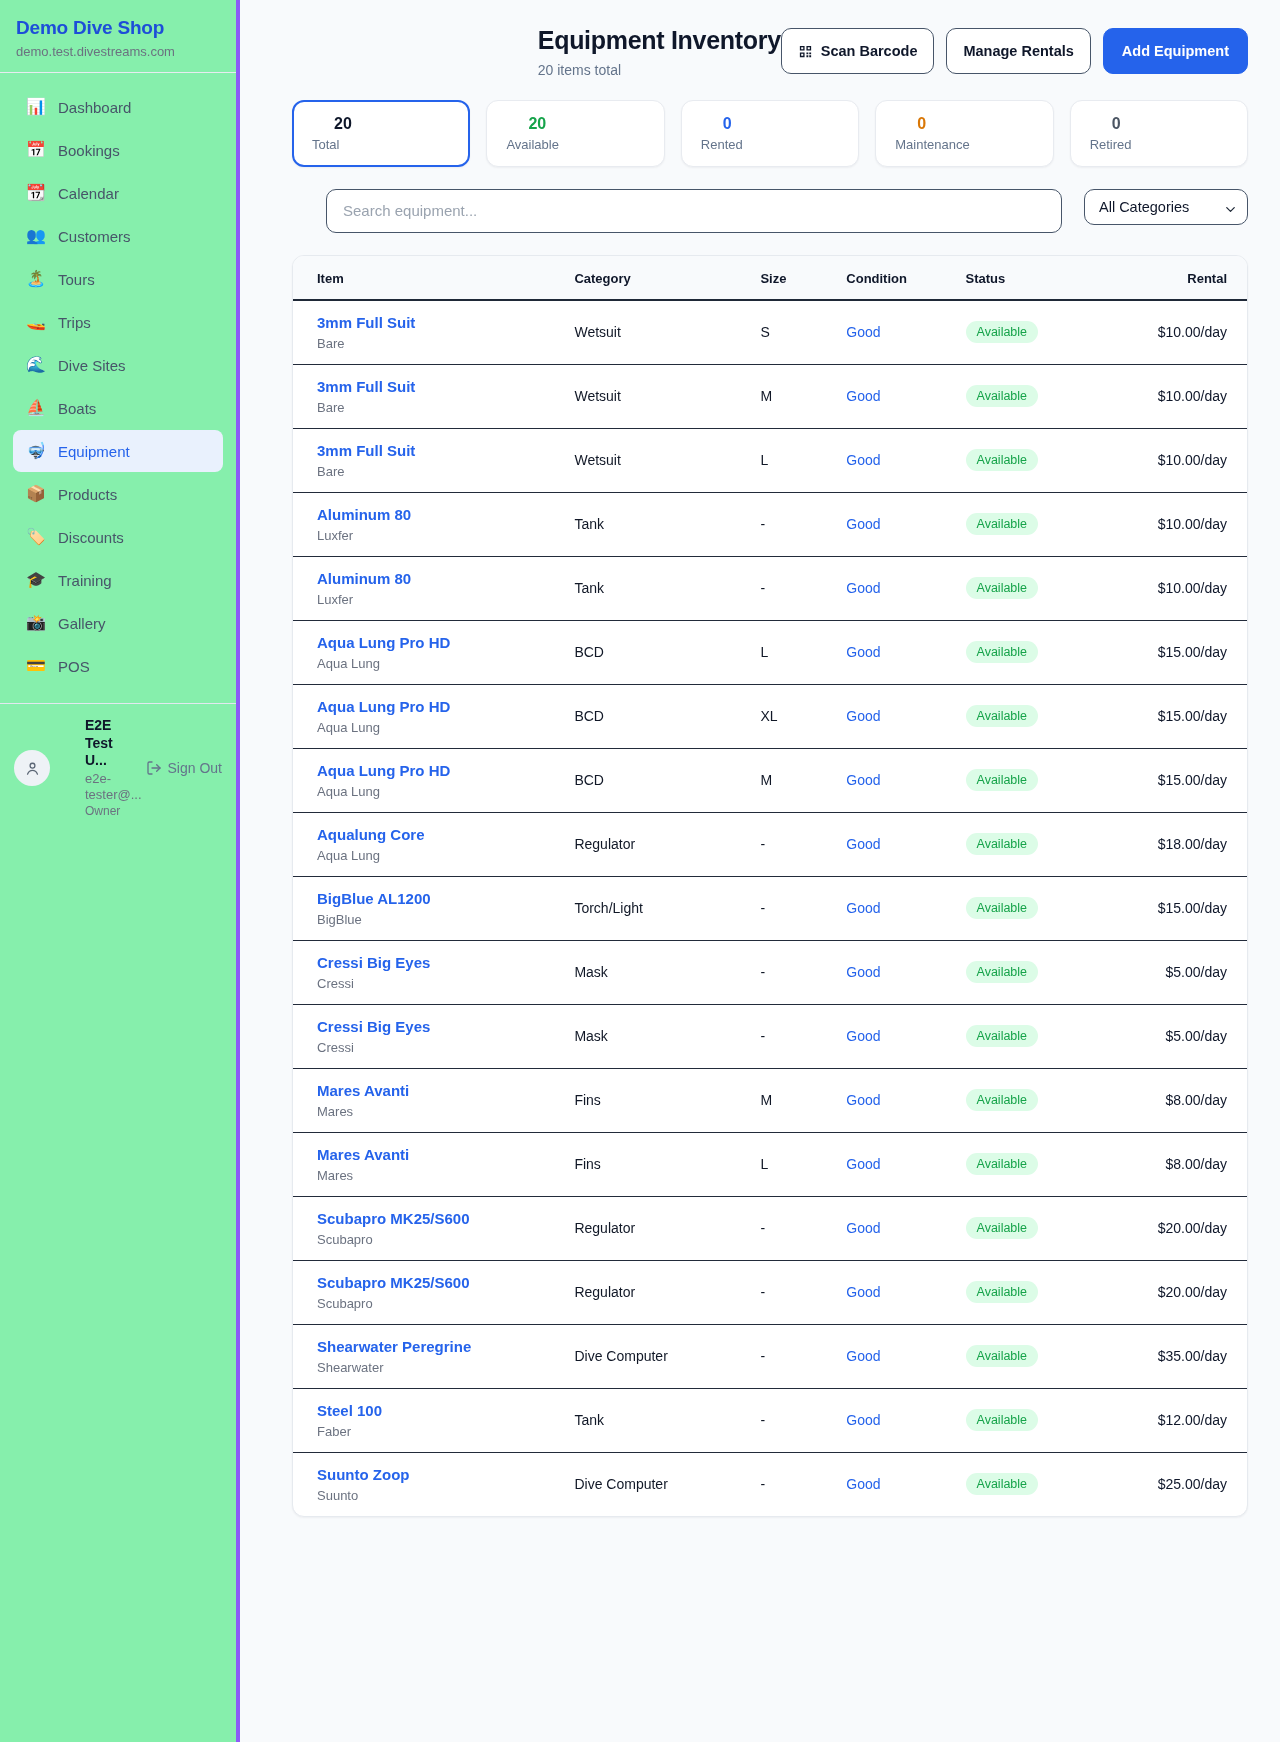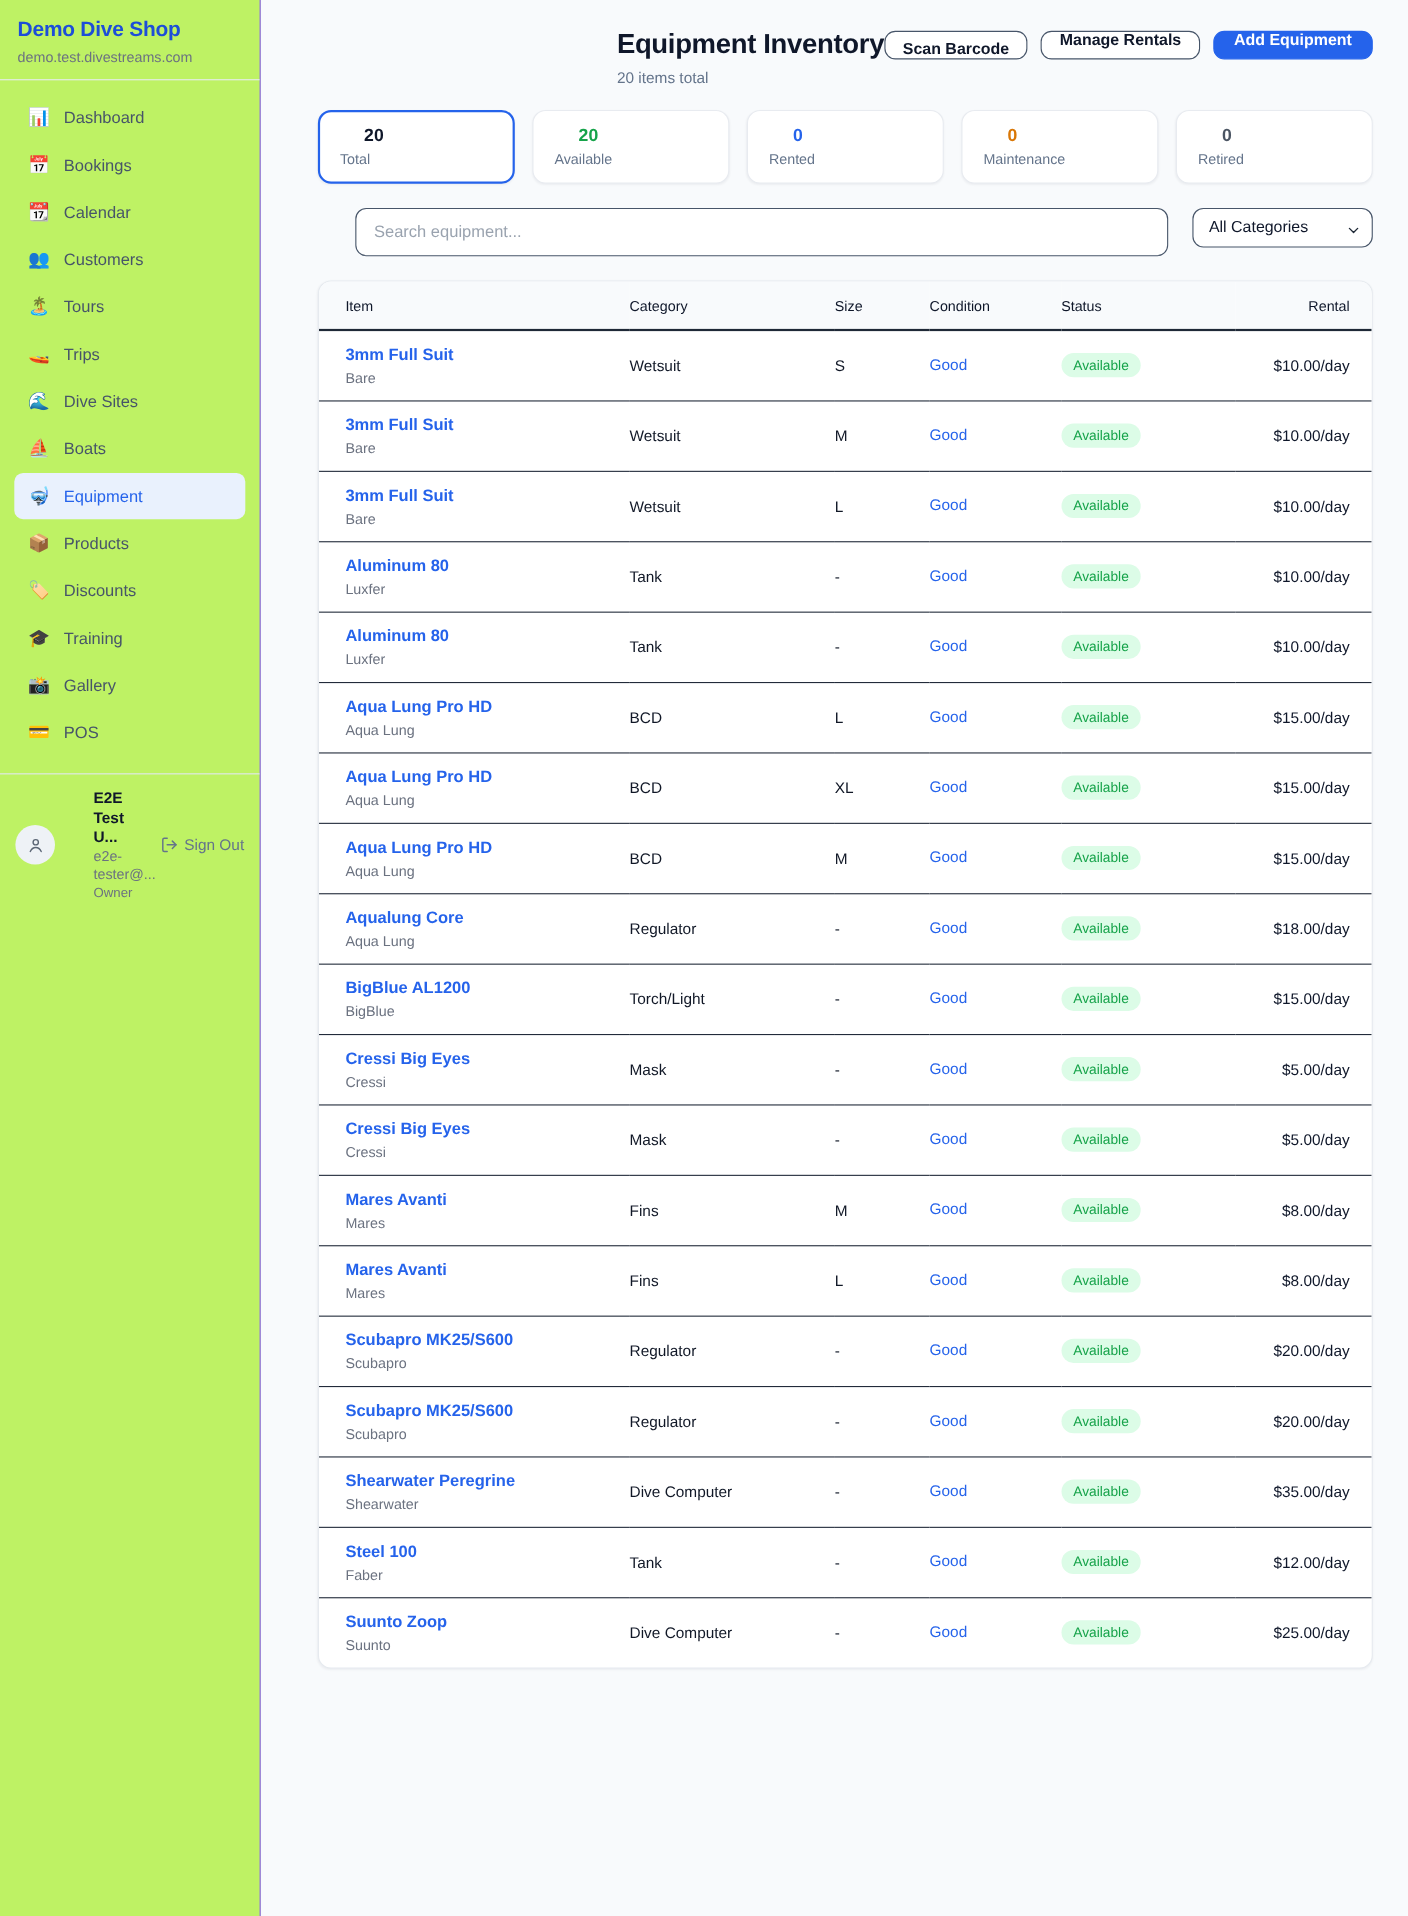--- a/index.html
+++ b/index.html
@@ -8,7 +8,7 @@
   .app{display:flex;width:1280px;height:1742px;}
 
   
-  .sidebar{width:236px;min-width:236px;background:#bef264;border-right:1px solid #8b5cf6;
+  .sidebar{width:236px;min-width:236px;background:#86efac;border-right:4px solid #8b5cf6;
            display:flex;flex-direction:column;}
   .brand{padding:17px 16px 13px;border-bottom:1px solid #e8ecf1;}
   .brand-name{font-size:19px;font-weight:700;color:#1d4ed8;letter-spacing:-.2px;cursor:pointer;}

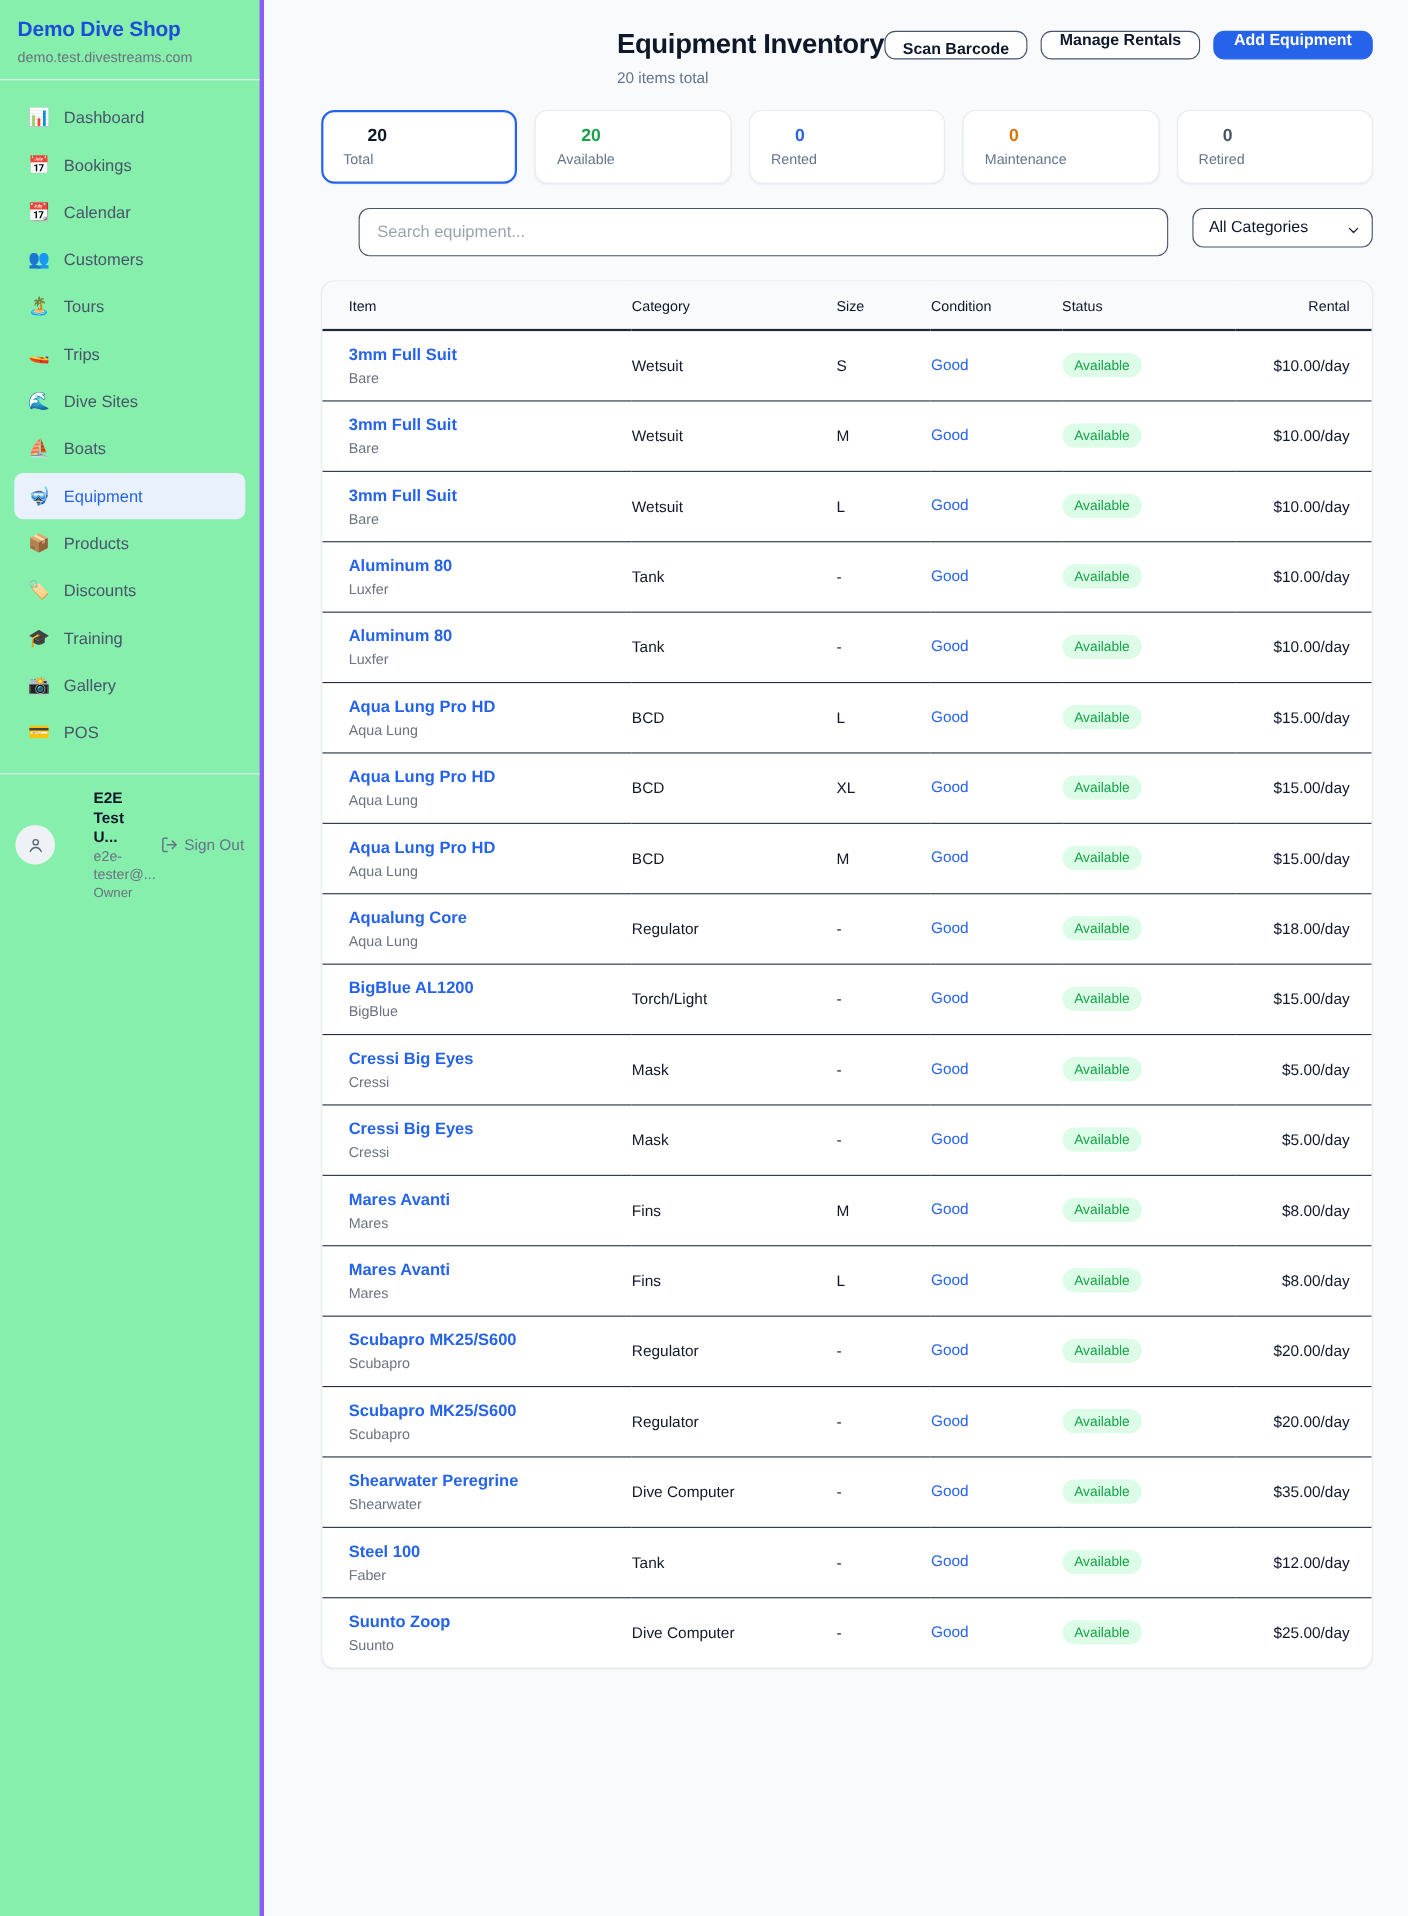--- a/index.html
+++ b/index.html
@@ -36,9 +36,9 @@
   .page-title{margin:0;font-size:25px;font-weight:700;color:#0f172a;letter-spacing:-.3px;}
   .page-subtitle{font-size:14px;color:#64748b;margin-top:7px;}
   .header-actions{display:flex;gap:12px;margin-top:2px;}
-  .btn{height:26px;display:inline-flex;align-items:center;gap:8px;border-radius:10px;
+  .btn{height:46px;display:inline-flex;align-items:center;gap:8px;border-radius:10px;
        font-size:14.5px;font-weight:600;padding:0 16px;cursor:pointer;
-       font-family:"Liberation Sans","DejaVu Sans",sans-serif;flex-direction:column;}
+       font-family:"Liberation Sans","DejaVu Sans",sans-serif;}
   .btn-outline{background:#fff;border:1.5px solid #475569;color:#0f172a;}
   .btn-primary{background:var(--accent,#2563eb);border:1.5px solid var(--accent,#2563eb);
                color:#fff;padding:0 18px;}

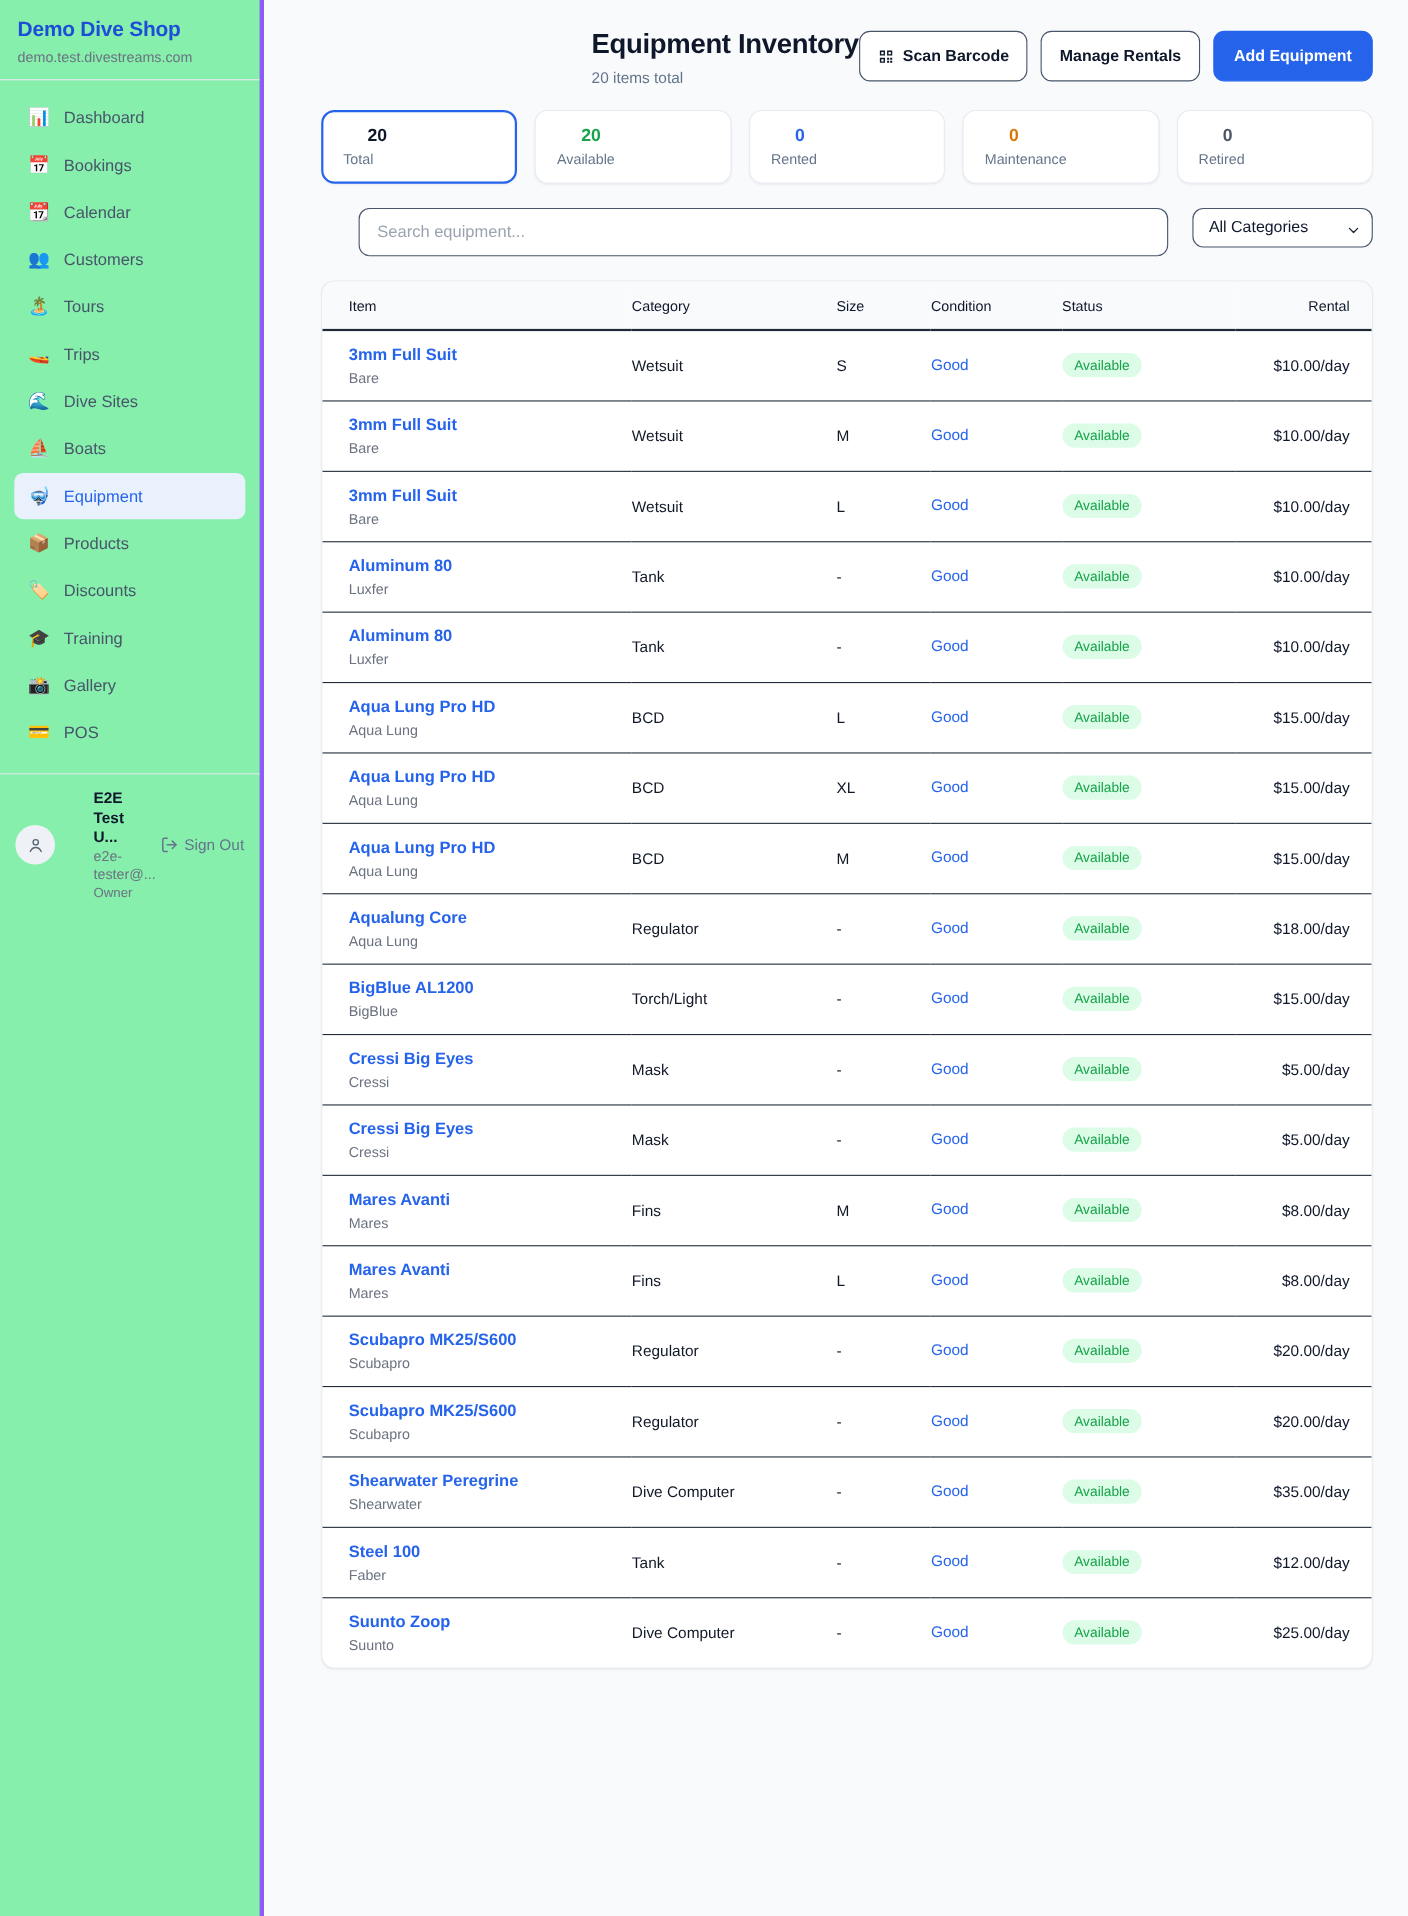--- a/index.html
+++ b/index.html
@@ -65,7 +65,7 @@
   .table-card{margin-top:22px;background:#fff;border:1px solid #e6eaef;border-radius:12px;
               overflow:hidden;box-shadow:0 1px 2px rgba(16,24,40,.05);}
   table{width:100%;border-collapse:collapse;}
-  thead th{background:#f8fafc;text-align:left;font-size:13px;font-weight:400;color:#0f172a;
+  thead th{background:#f8fafc;text-align:left;font-size:13px;font-weight:700;color:#0f172a;
            padding:15px 0 13px;border-bottom:2px solid #1f2937;}
   thead th:first-child{padding-left:24px;}
   thead th.col-rental{text-align:right;padding-right:20px;}

